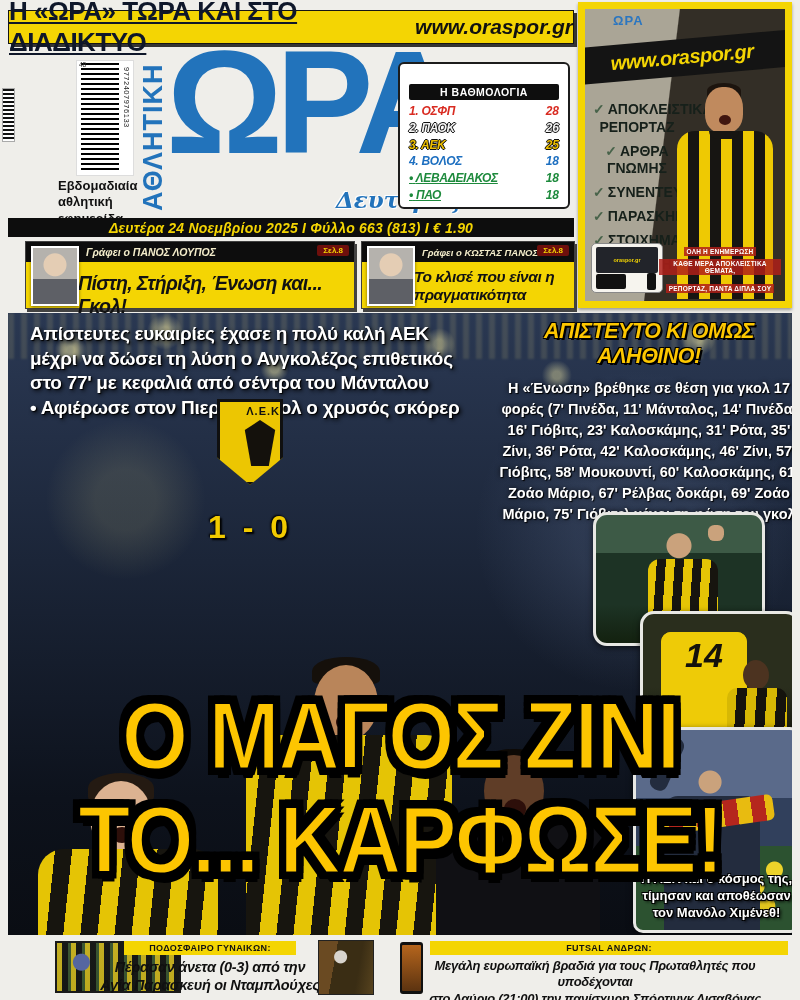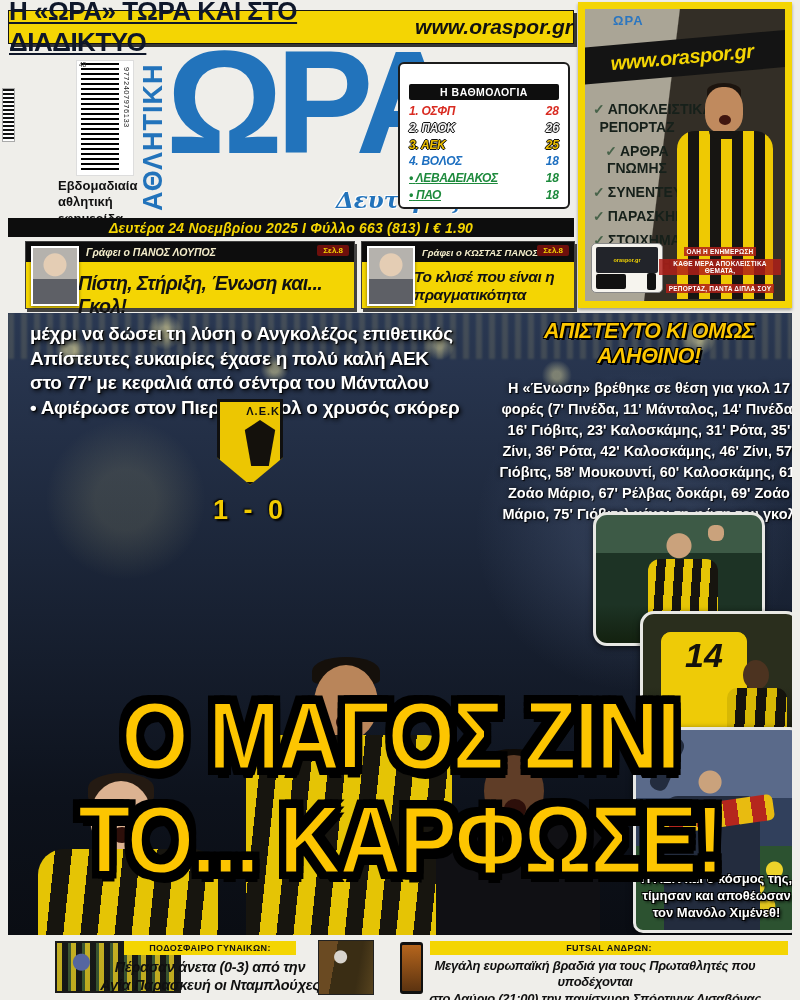--- a/index.html
+++ b/index.html
@@ -321,8 +321,8 @@
     </div>
 
     <div class="deck">
+      <span>Απίστευτες ευκαιρίες έχασε η πολύ καλή ΑΕΚ</span>
       <span>μέχρι να δώσει τη λύση ο Ανγκολέζος επιθετικός</span>
-      <span>Απίστευτες ευκαιρίες έχασε η πολύ καλή ΑΕΚ</span>
       <span>στο 77' με κεφαλιά από σέντρα του Μάνταλου</span>
       <span>• Αφιέρωσε στον Πιερό το γκολ ο χρυσός σκόρερ</span>
     </div>

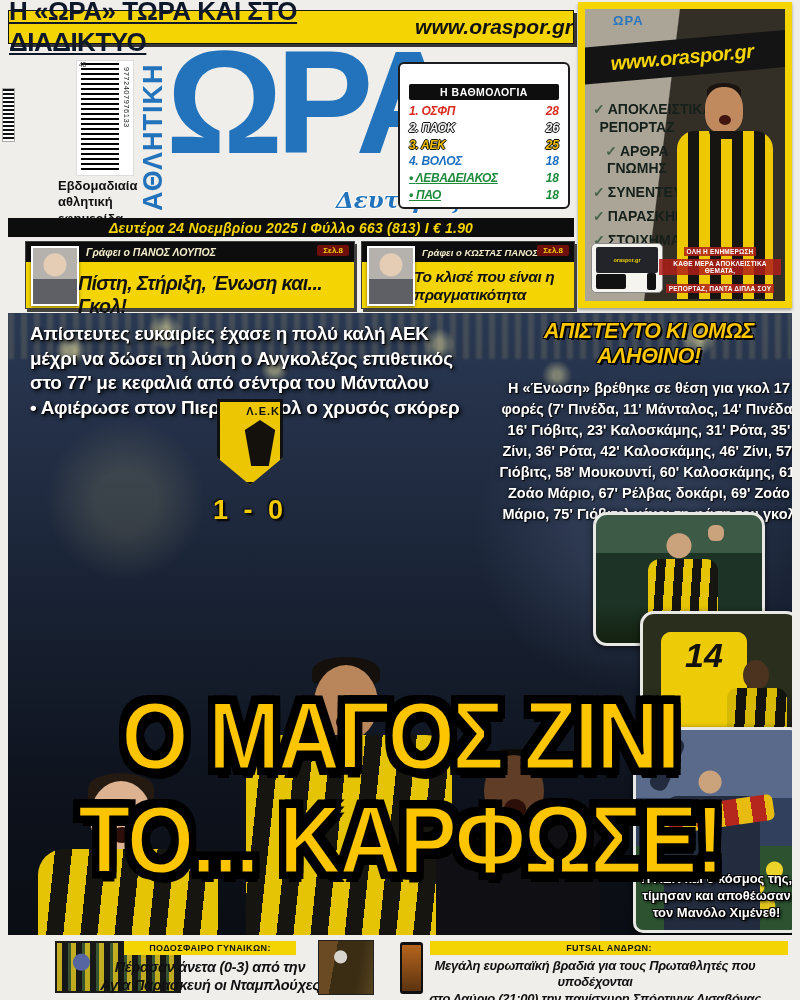--- a/index.html
+++ b/index.html
@@ -131,7 +131,7 @@
     display:flex; flex-direction:column; align-items:flex-end; padding-top:3px; }
   .crest-label { font-size:11px; font-weight:900; color:#101010; letter-spacing:1px; }
   .crest-emblem { margin-top:3px; width:40px; height:46px; background:#14110c; clip-path:polygon(50% 0,88% 22%,72% 100%,28% 100%,12% 22%); }
-  .score { margin-top:10px; color:#f2cb00; font-size:27px; font-weight:900; letter-spacing:4px;
+  .score { margin-top:24px; color:#f2cb00; font-size:32px; font-weight:900; letter-spacing:4px;
     text-shadow:2px 2px 2px #000, -1px -1px 2px #000; }
 
   .headline { position:absolute; left:0; width:100%; text-align:center; color:#fdc500; font-weight:900;

